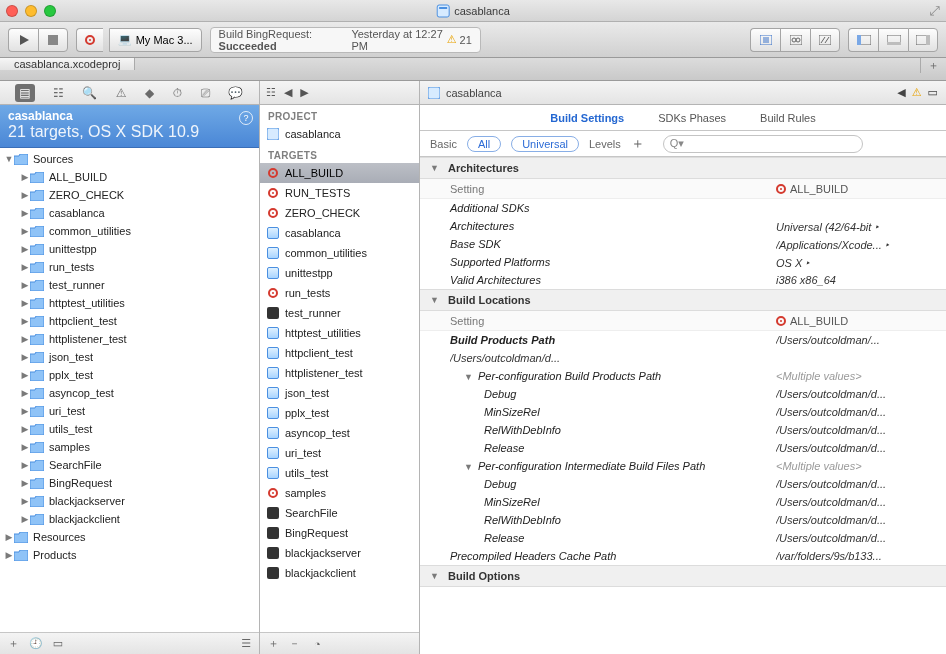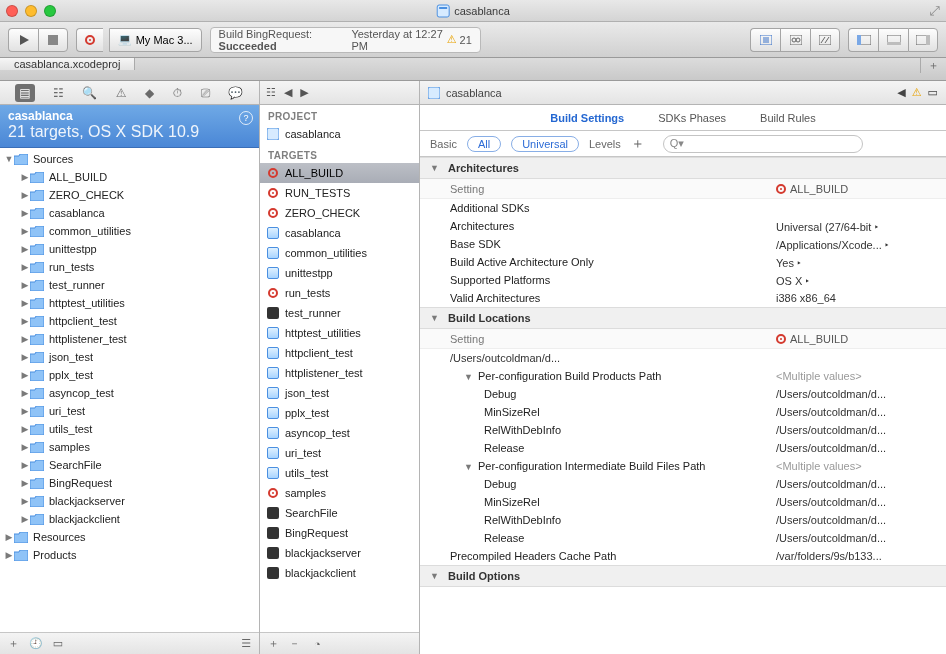--- a/index.html
+++ b/index.html
@@ -84,7 +84,7 @@
 .group-head { display:flex; align-items:center; height: 22px; padding: 0 10px; background: #f0f0f0; border-top:1px solid #dcdcdc; border-bottom:1px solid #dcdcdc; color:#333; font-weight:bold; gap:4px; }
 .subhead { display:flex; align-items:center; height: 20px; padding: 0 10px 0 30px; color:#777; background:#fafafa; border-bottom:1px solid #eee; }
 .subhead .rcol { margin-left:auto; width: 160px; display:flex; align-items:center; gap:4px; color:#555; }
-.srow { display:flex; align-items:center; height: 18px; padding: 0 10px 0 30px; color:#222; }
+.srow { display:flex; align-items:center; height: 18px; padding: 0 10px 0 30px; color:#222;font-style:italic; }
 .srow .k { flex:1; }
 .srow .v { width: 160px; color:#333; white-space:nowrap; overflow:hidden; text-overflow:ellipsis; }
 .srow .v.muted { color:#9a9a9a; }

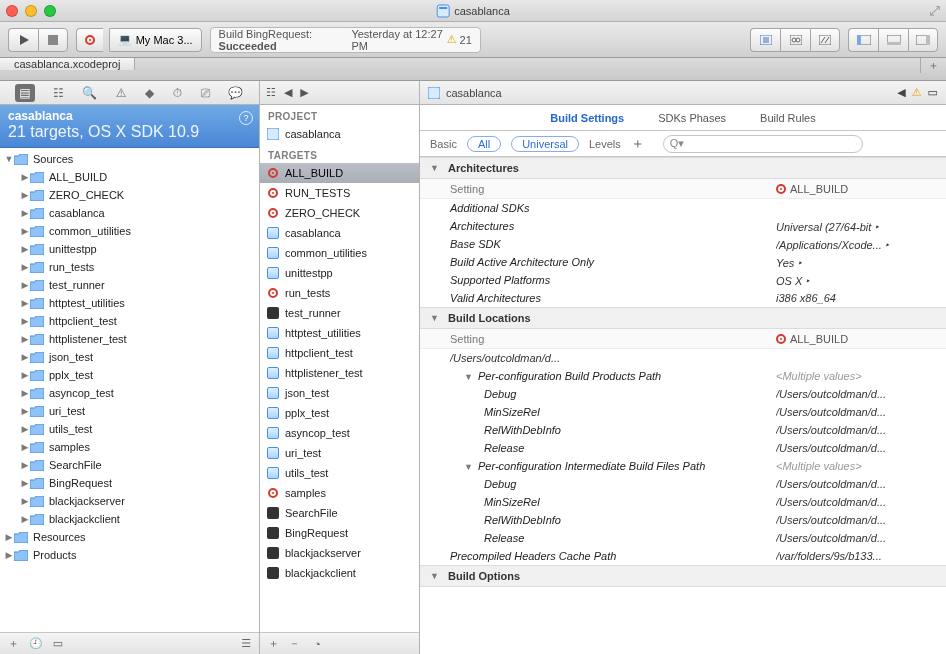--- a/index.html
+++ b/index.html
@@ -636,7 +636,7 @@
         </div>
         <div class="srow">
           <span class="k">Architectures</span>
-          <span class="v">Universal (27/64-bit ‣</span>
+          <span class="v">Universal (42/64-bit ‣</span>
         </div>
         <div class="srow">
           <span class="k">Base SDK</span>

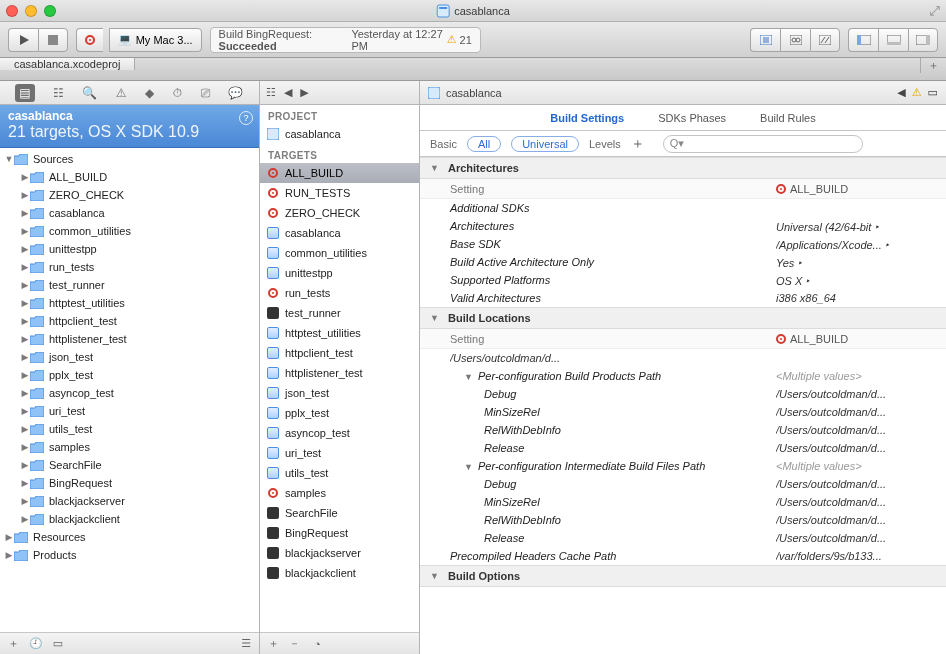--- a/index.html
+++ b/index.html
@@ -643,10 +643,6 @@
           <span class="v">/Applications/Xcode... ‣</span>
         </div>
         <div class="srow">
-          <span class="k">Build Active Architecture Only</span>
-          <span class="v">Yes ‣</span>
-        </div>
-        <div class="srow">
           <span class="k">Supported Platforms</span>
           <span class="v">OS X ‣</span>
         </div>

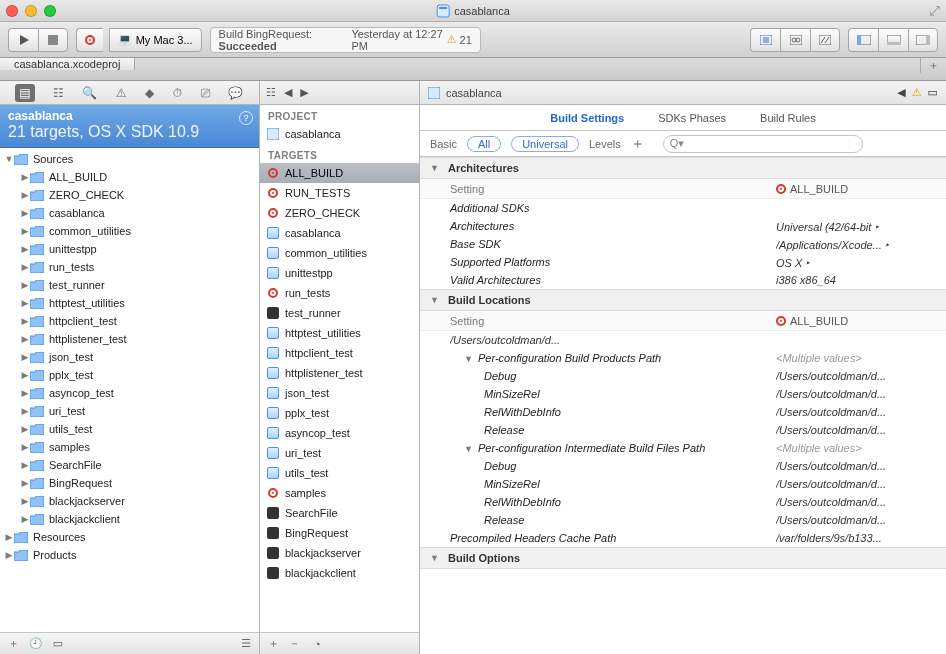--- a/index.html
+++ b/index.html
@@ -661,6 +661,10 @@
             <span>ALL_BUILD</span>
           </span>
         </div>
+        <div class="srow bold">
+          <span class="k">Build Products Path</span>
+          <span class="v">/Users/outcoldman/...</span>
+        </div>
         <div class="srow">
           <span class="v">/Users/outcoldman/d...</span>
         </div>

